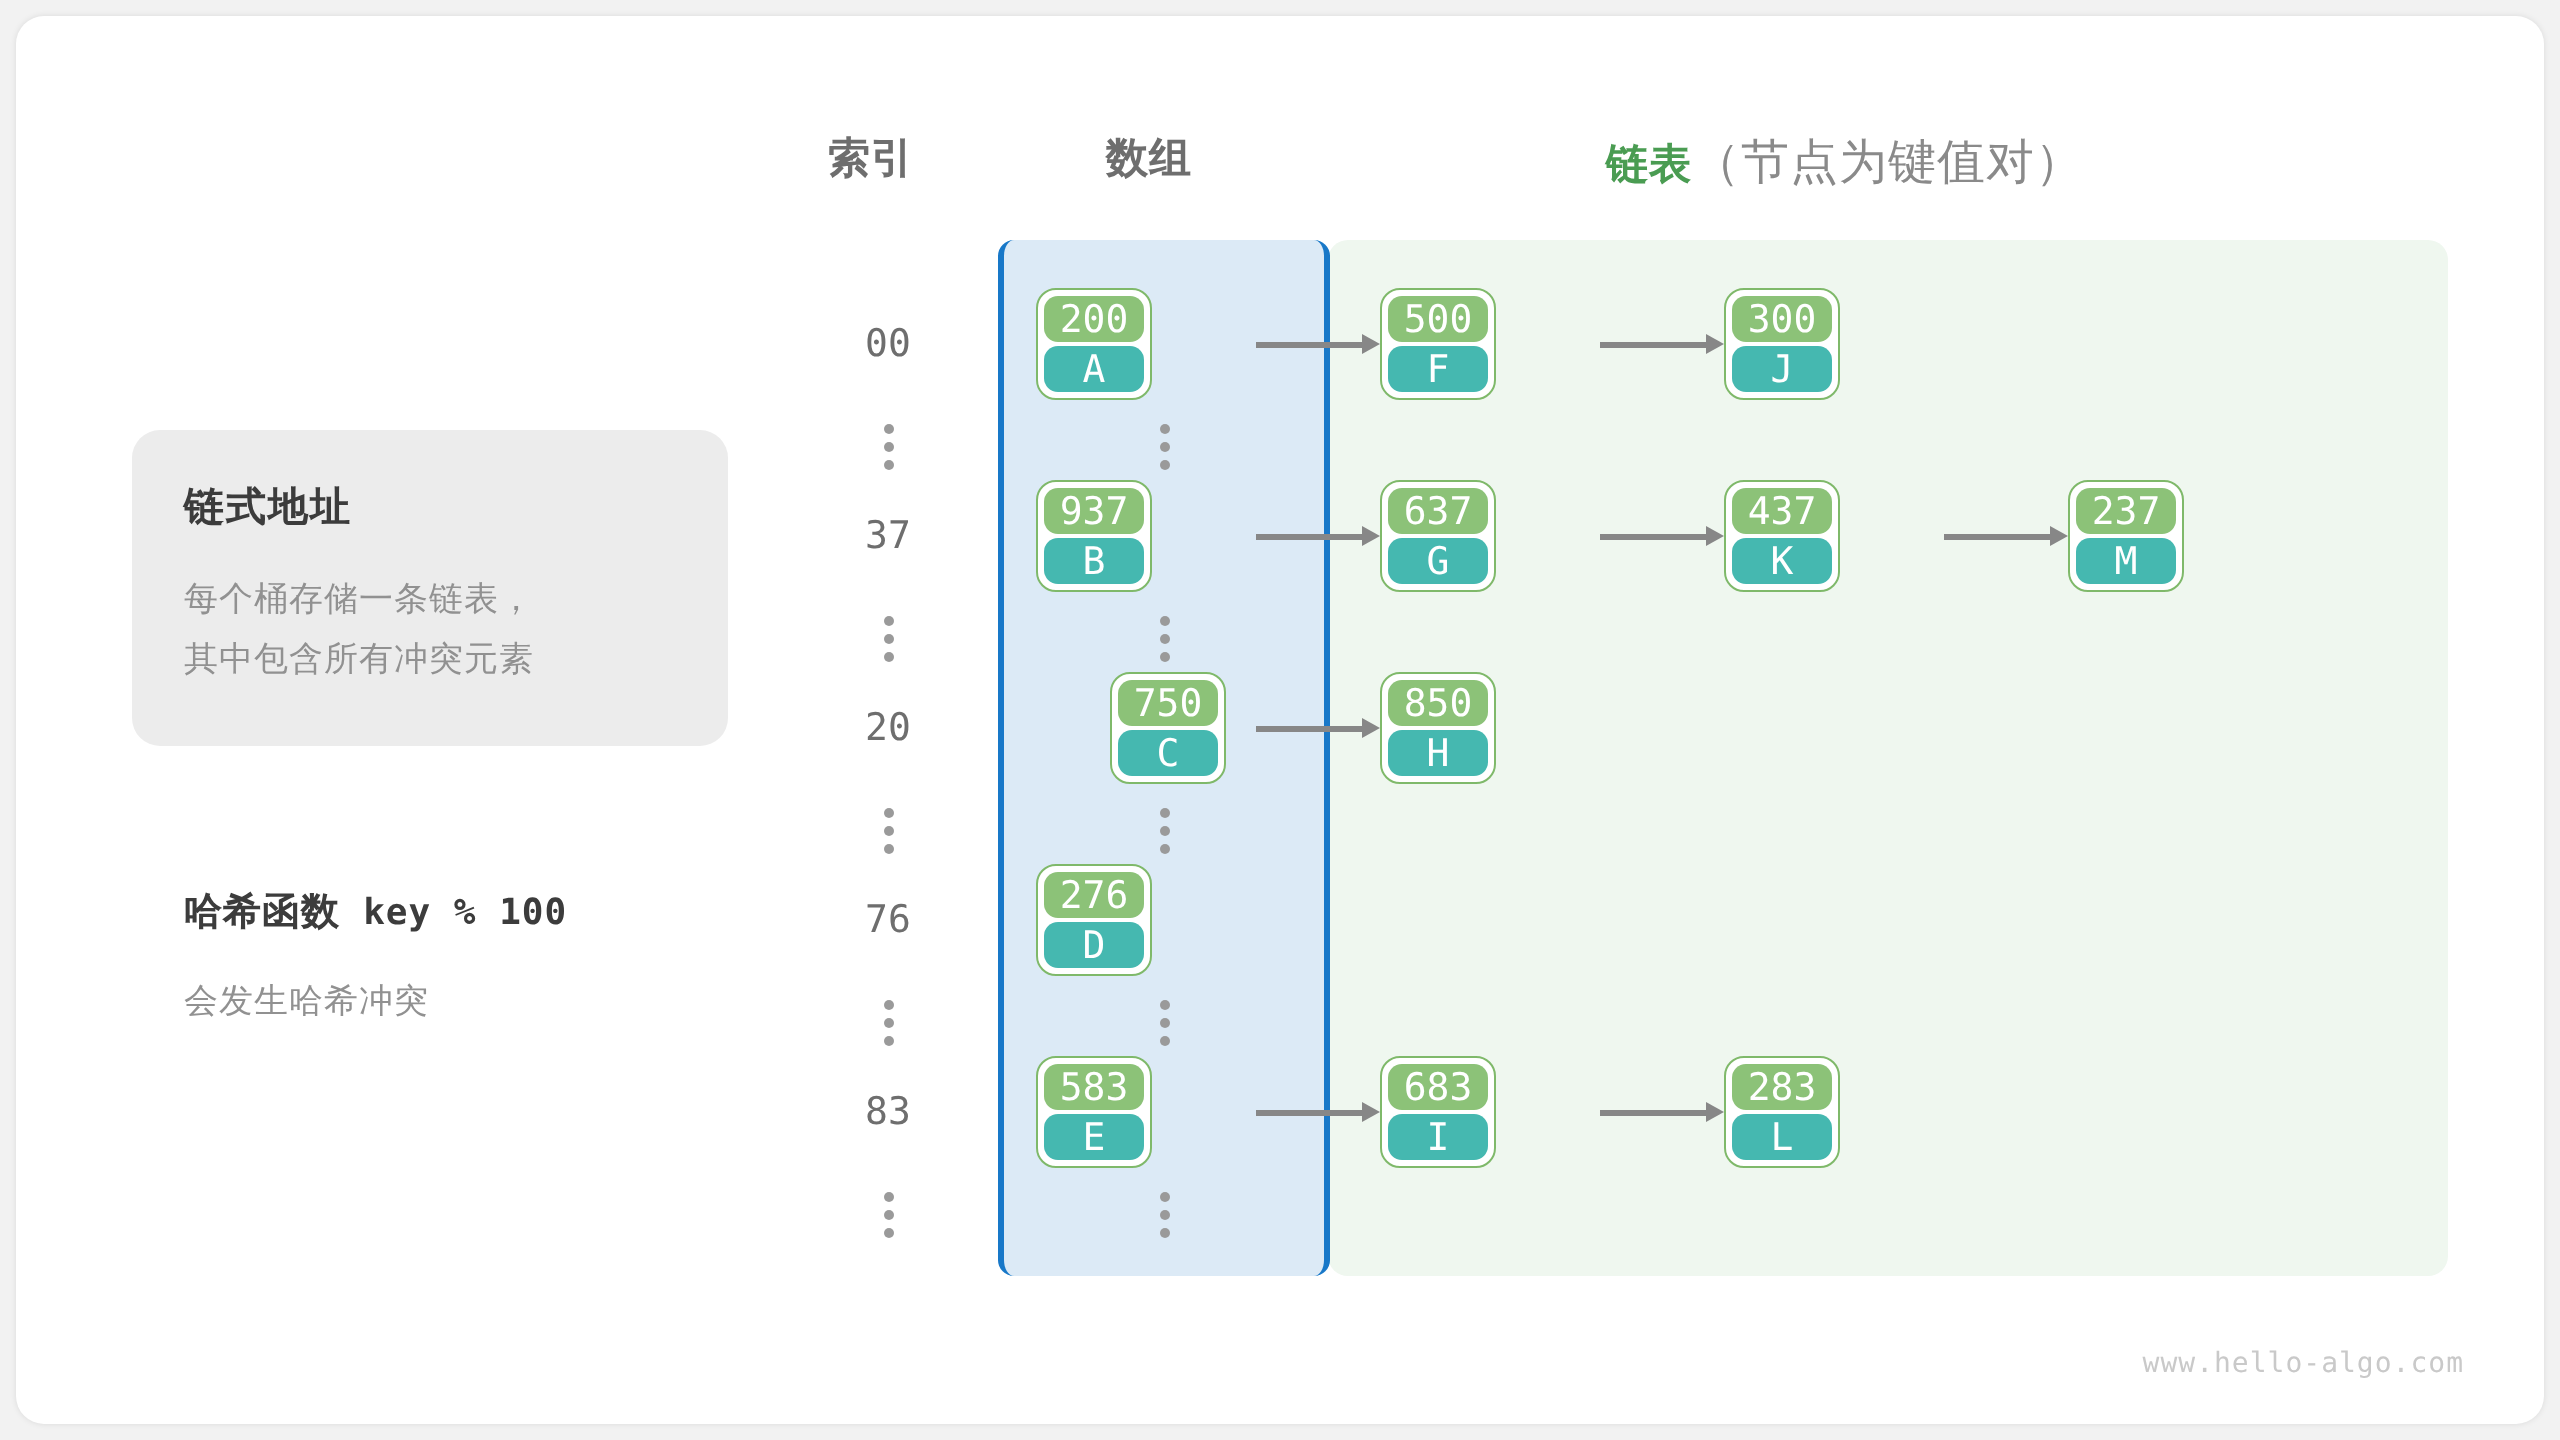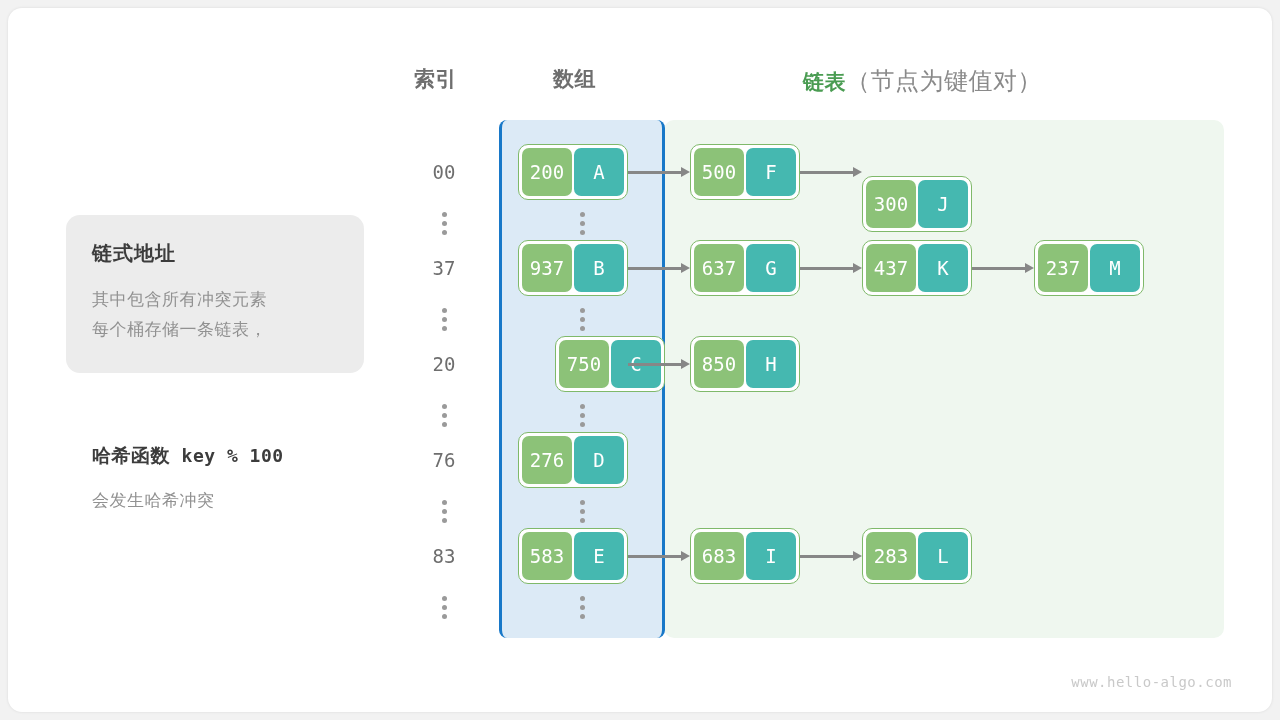--- a/index.html
+++ b/index.html
@@ -154,6 +154,7 @@
     padding: 3px;
     display: flex;
     gap: 2px;
+    flex-direction: column;
   }
   .cell {
     width: 50px;

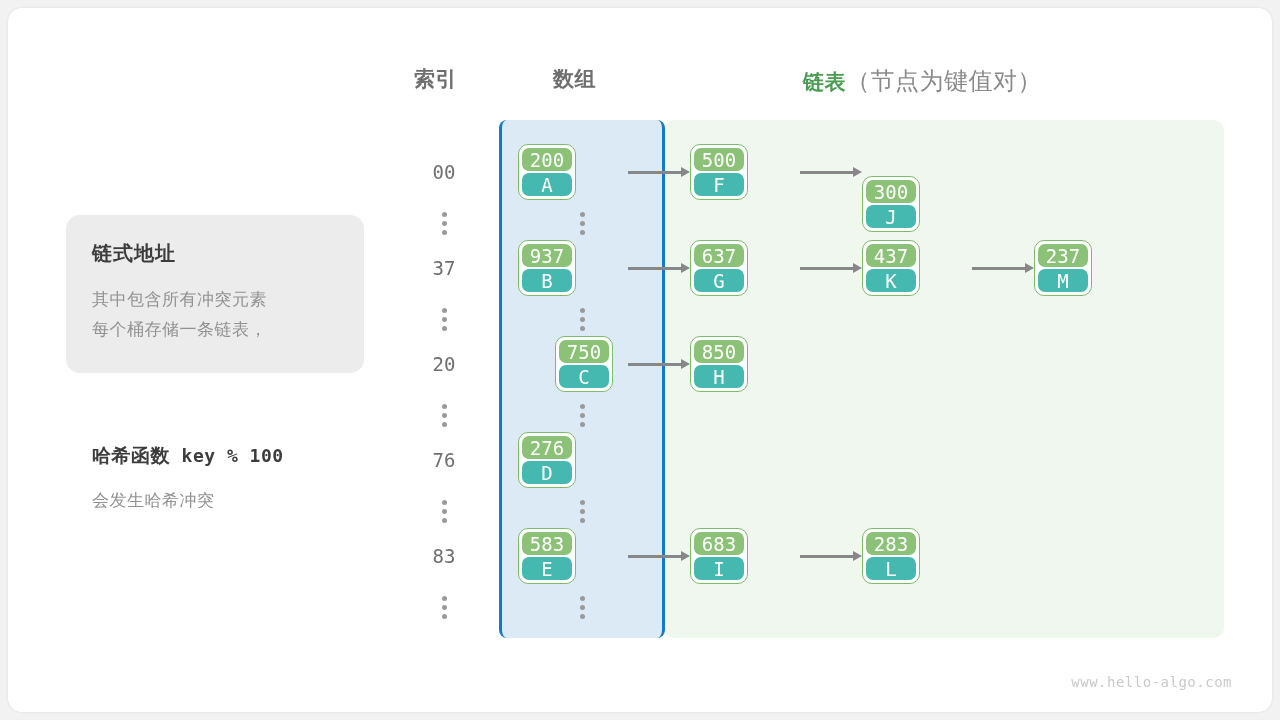--- a/index.html
+++ b/index.html
@@ -263,7 +263,7 @@
           <div class="shaft" style="width: 53px;"></div>
           <div class="head" style="left: 53px;"></div>
         </div>
-        <div class="node" style="left: 854px; top: 136px; margin-top: 32px;">
+        <div class="node" style="left: 854px; top: 136px;">
           <div class="cell key">300</div>
           <div class="cell val">J</div>
         </div>

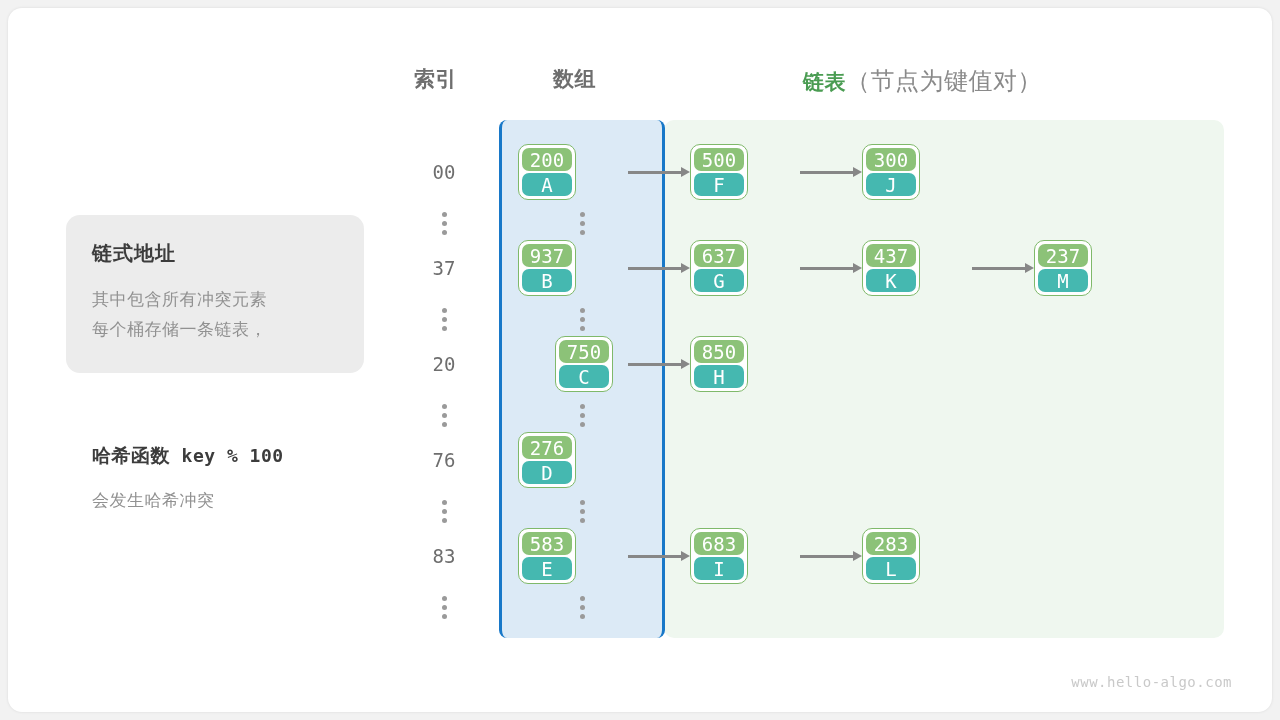--- a/index.html
+++ b/index.html
@@ -233,8 +233,8 @@
     <div class="info-card"></div>
     <div class="info-title">链式地址</div>
     <div class="info-body">
+      <div>每个桶存储一条链表，</div>
       <div>其中包含所有冲突元素</div>
-      <div>每个桶存储一条链表，</div>
     </div>
 
     <div class="hash-title"><span>哈希函数</span>&nbsp;&nbsp;<span class="mono">key % 100</span></div>

